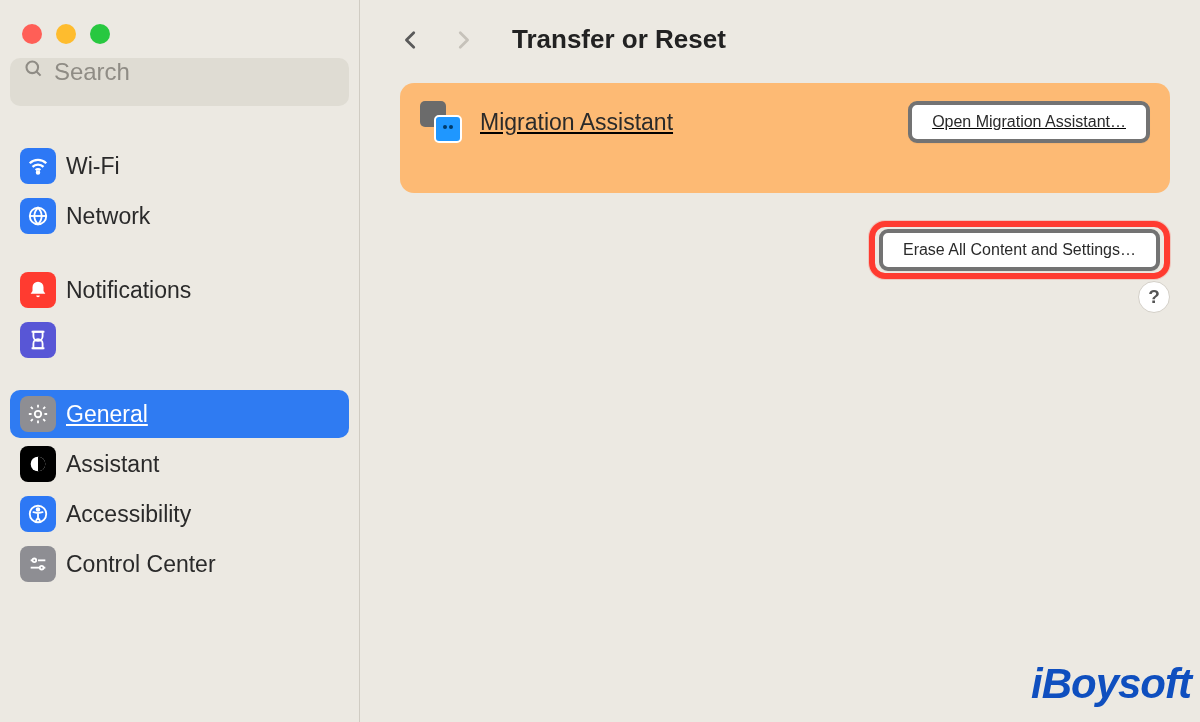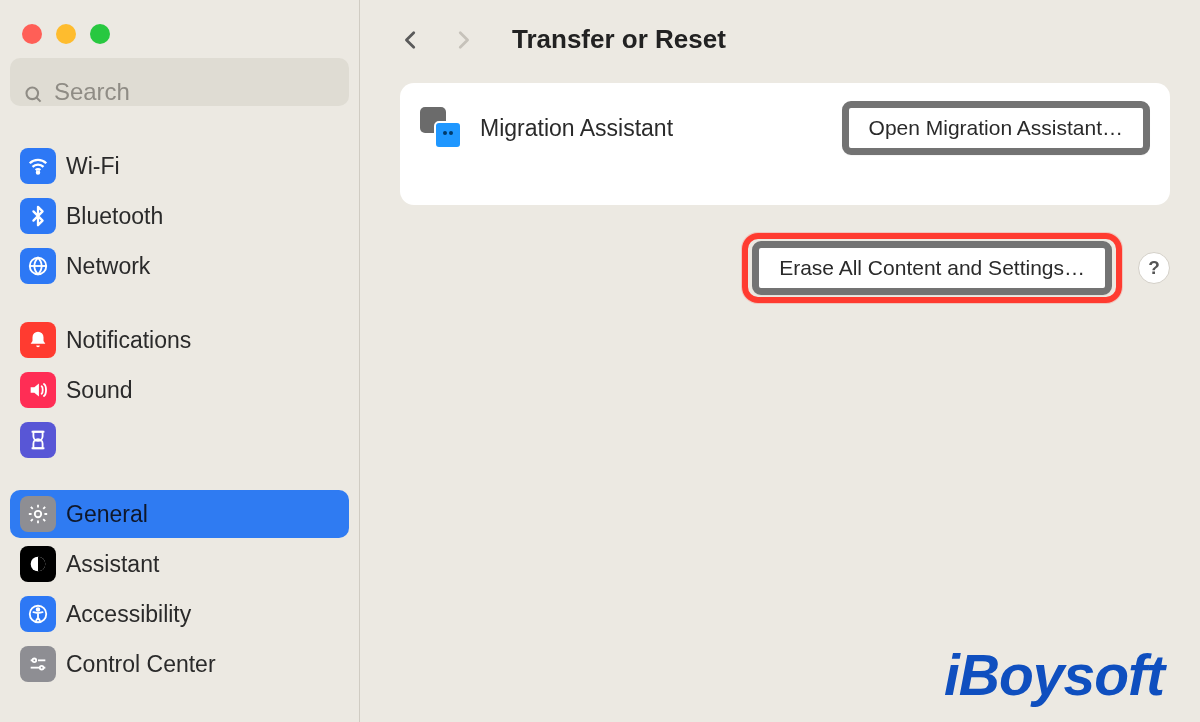--- a/index.html
+++ b/index.html
@@ -29,7 +29,7 @@
   .search-wrap { padding: 0 10px 12px 10px; }
   .search {
     display: flex;
-    align-items: flex-end;
+    align-items: flex-start;
     gap: 10px;
     background: #dfdcd3;
     border-radius: 10px;

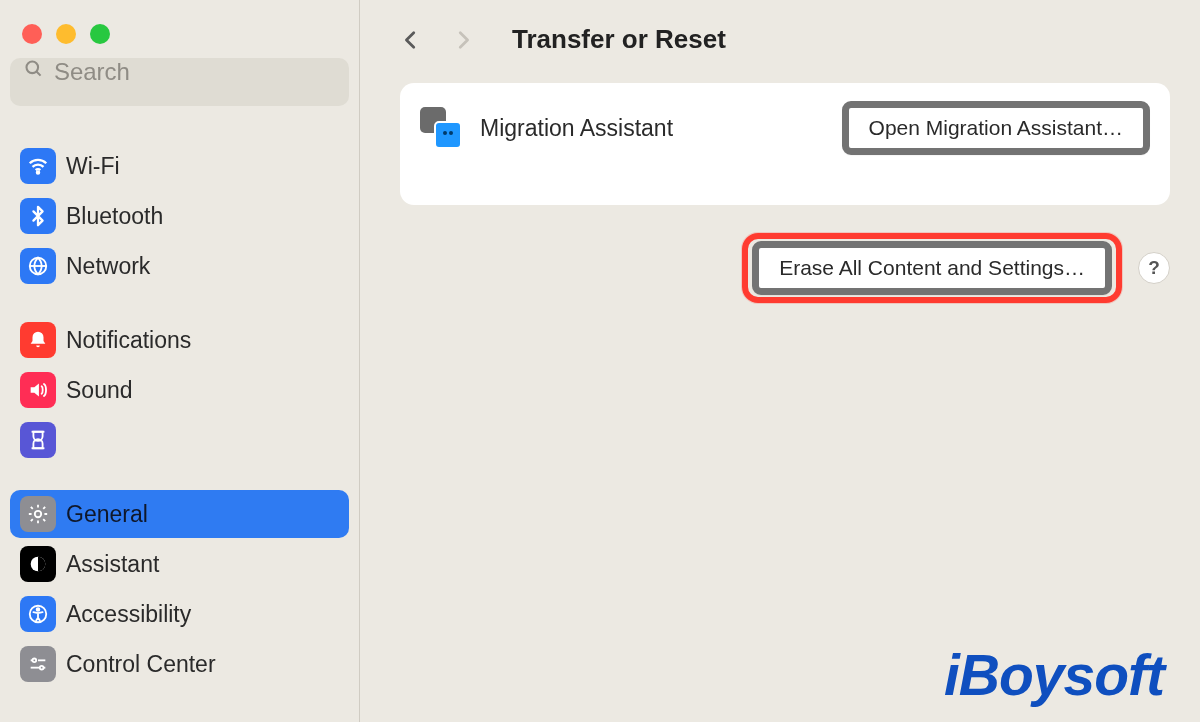--- a/index.html
+++ b/index.html
@@ -79,9 +79,10 @@
   .page-title { font-size: 26px; font-weight: 700; color: #222; margin-left: 8px; }
 
   .card {
-    background: #ffffff;
+    background: #fdba74;
     border-radius: 14px;
     padding: 18px 20px 22px 20px;
+    text-decoration: underline;
   }
   .card-head {
     display: flex;

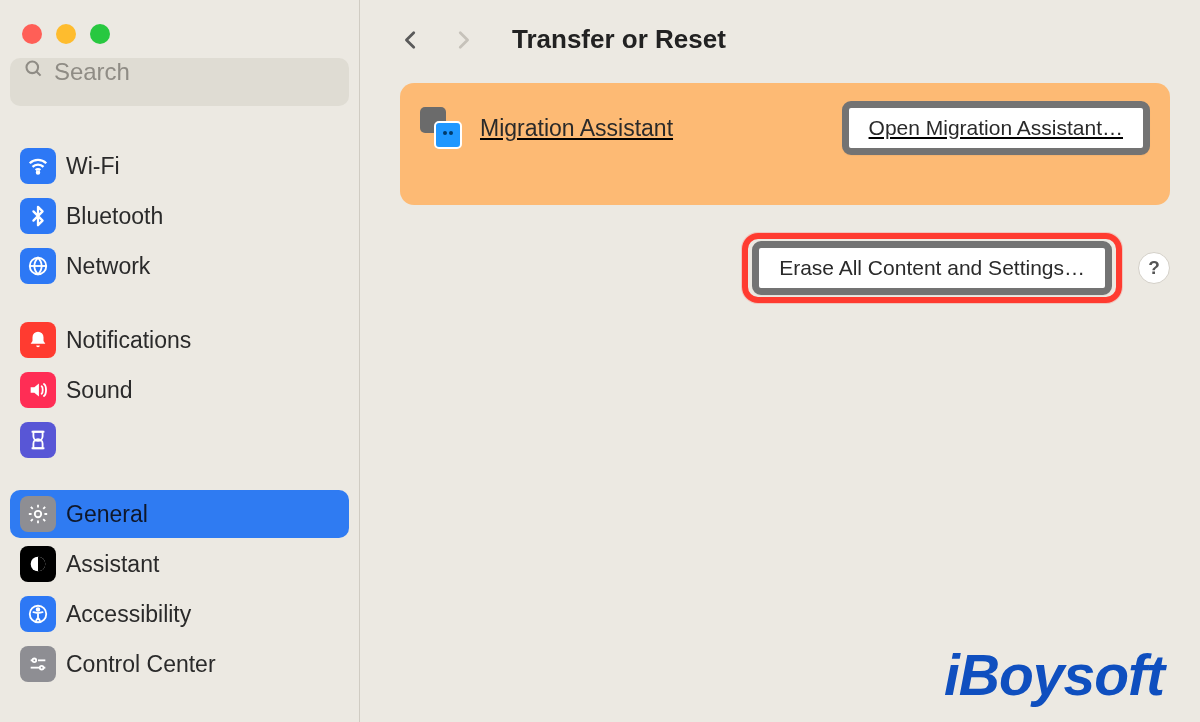--- a/index.html
+++ b/index.html
@@ -114,10 +114,10 @@
   .card-title { font-size: 23px; font-weight: 500; color: #2a2a2a; }
   .btn {
     background: #fff;
-    border: 7px solid #737373;
+    border: 4px solid #737373;
     border-radius: 9px;
     padding: 8px 20px;
-    font-size: 21px;
+    font-size: 16px;
     color: #2a2a2a;
     box-shadow: 0 1px 1px rgba(0,0,0,0.04);
     cursor: default;

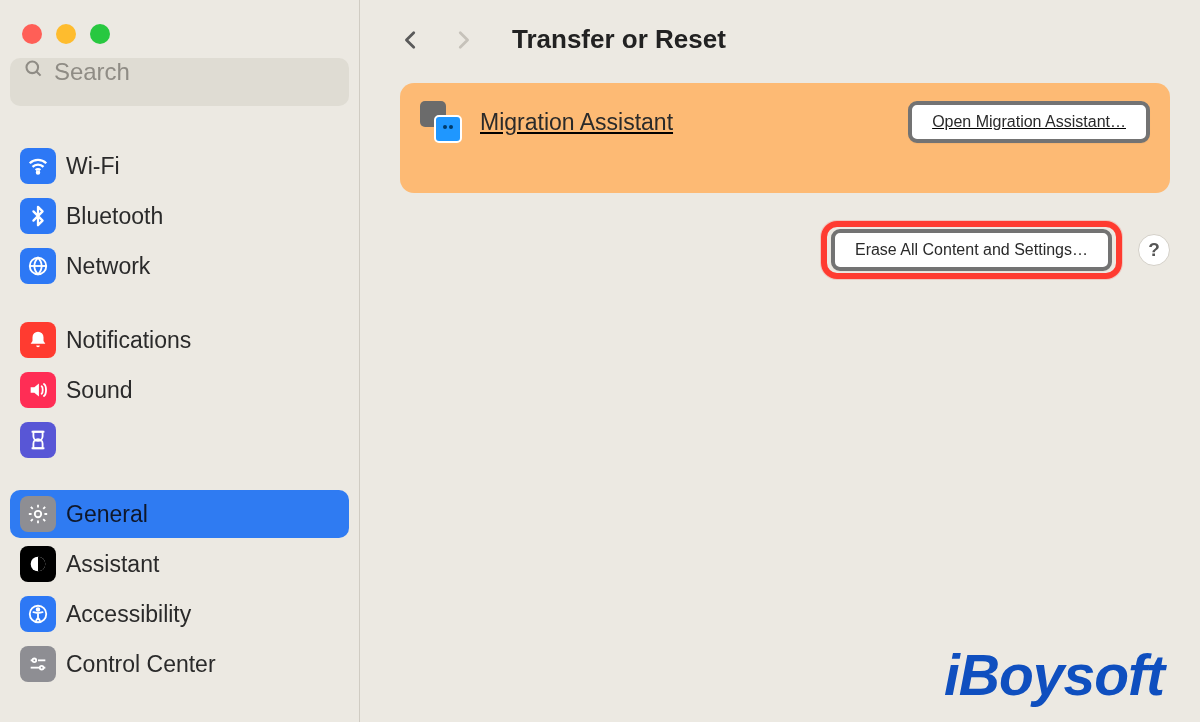--- a/index.html
+++ b/index.html
@@ -191,14 +191,6 @@
     </div>
     <div class="sidebar-item">
       <div class="icon-tile bg-blue">
-        <svg viewBox="0 0 24 24" fill="none" stroke="#fff" stroke-width="2.5" stroke-linejoin="round" stroke-linecap="round">
-            <path d="M7 7l10 10-5 5V2l5 5L7 17"></path>
-          </svg>
-      </div>
-      <span class="label">Bluetooth</span>
-    </div>
-    <div class="sidebar-item">
-      <div class="icon-tile bg-blue">
         <svg viewBox="0 0 24 24" fill="none" stroke="#fff" stroke-width="2">
             <circle cx="12" cy="12" r="9"></circle>
             <path d="M3 12h18"></path>

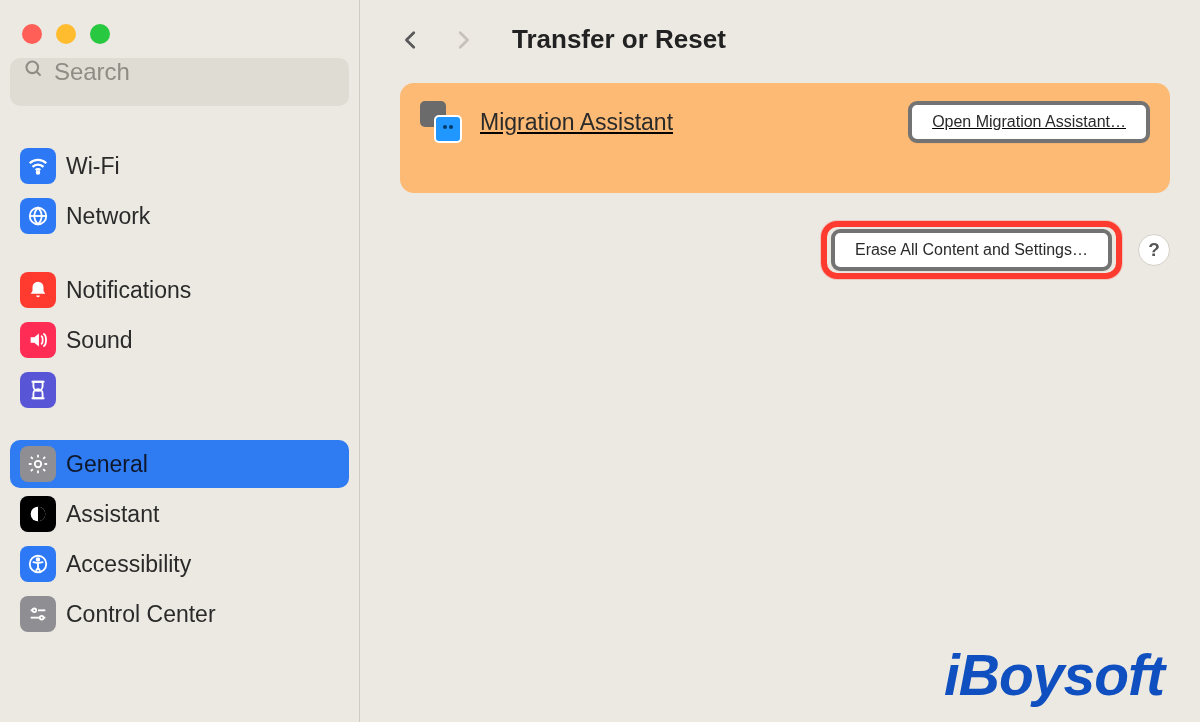--- a/index.html
+++ b/index.html
@@ -128,9 +128,10 @@
   .row-below {
     display: flex;
     justify-content: flex-end;
-    align-items: center;
-    gap: 16px;
+    align-items: flex-end;
+    gap: 2px;
     margin-top: 28px;
+    flex-direction: column;
   }
   .highlight-box {
     border: 6px solid #ff3b30;

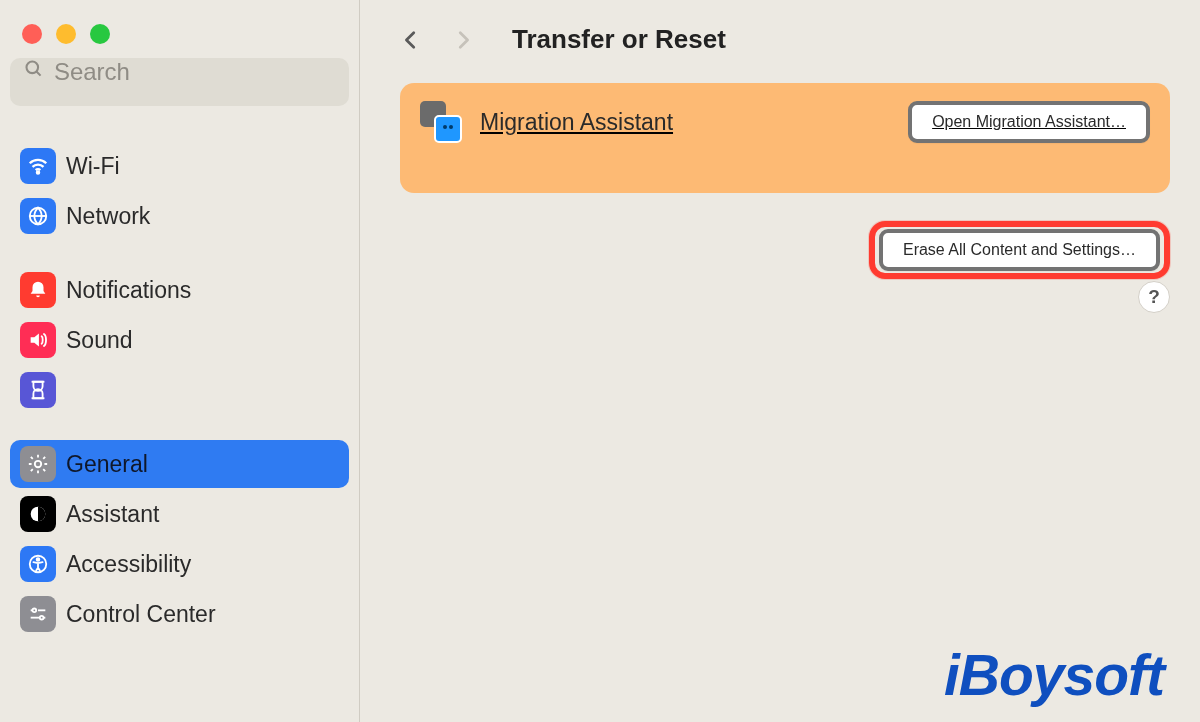--- a/index.html
+++ b/index.html
@@ -213,16 +213,6 @@
       <span class="label">Notifications</span>
     </div>
     <div class="sidebar-item">
-      <div class="icon-tile bg-pink">
-        <svg viewBox="0 0 24 24" fill="#fff">
-            <path d="M4 9v6h4l5 4V5L8 9H4z"></path>
-            <path d="M16 8c1.5 1 1.5 7 0 8" fill="none" stroke="#fff" stroke-width="2" stroke-linecap="round"></path>
-            <path d="M18.5 5.5c3 2 3 11 0 13" fill="none" stroke="#fff" stroke-width="2" stroke-linecap="round"></path>
-          </svg>
-      </div>
-      <span class="label">Sound</span>
-    </div>
-    <div class="sidebar-item">
       <div class="icon-tile bg-indigo">
         <svg viewBox="0 0 24 24" fill="#fff">
             <path d="M7 3h10v5a5 5 0 0 1-5 5 5 5 0 0 1-5-5V3zm0 18h10v-5a5 5 0 0 0-5-5 5 5 0 0 0-5 5v5z" fill="none" stroke="#fff" stroke-width="2"></path>

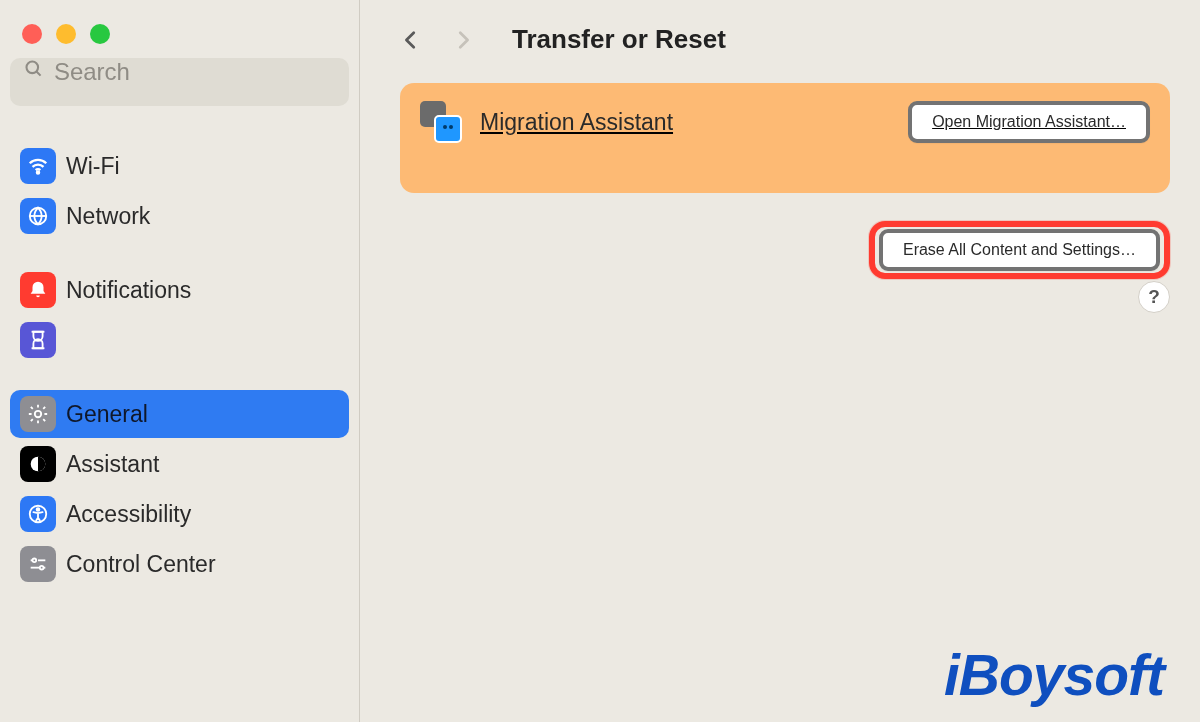--- a/index.html
+++ b/index.html
@@ -56,7 +56,7 @@
     cursor: default;
   }
   .sidebar-item.selected { background: #2f7bf2; }
-  .sidebar-item.selected .label { color: #0f172a; }
+  .sidebar-item.selected .label { color: #ffffff; text-decoration: underline; }
   .sidebar-item .label { font-size: 23px; color: #2a2a2a; }
   .icon-tile {
     width: 36px; height: 36px; border-radius: 8px;

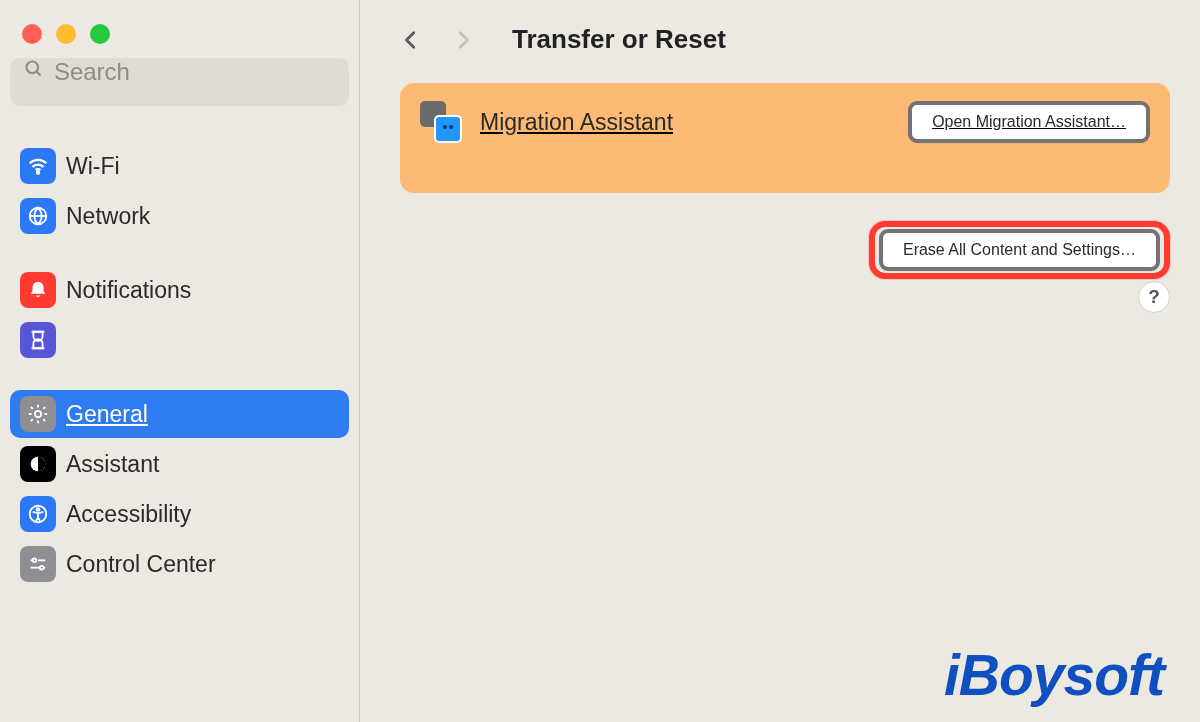--- a/index.html
+++ b/index.html
@@ -149,9 +149,9 @@
 
   .watermark {
     position: absolute;
-    right: 36px;
+    right: 9px;
     bottom: 14px;
-    font-size: 57px;
+    font-size: 42px;
     font-weight: 800;
     font-style: italic;
     color: #0f4fbf;

